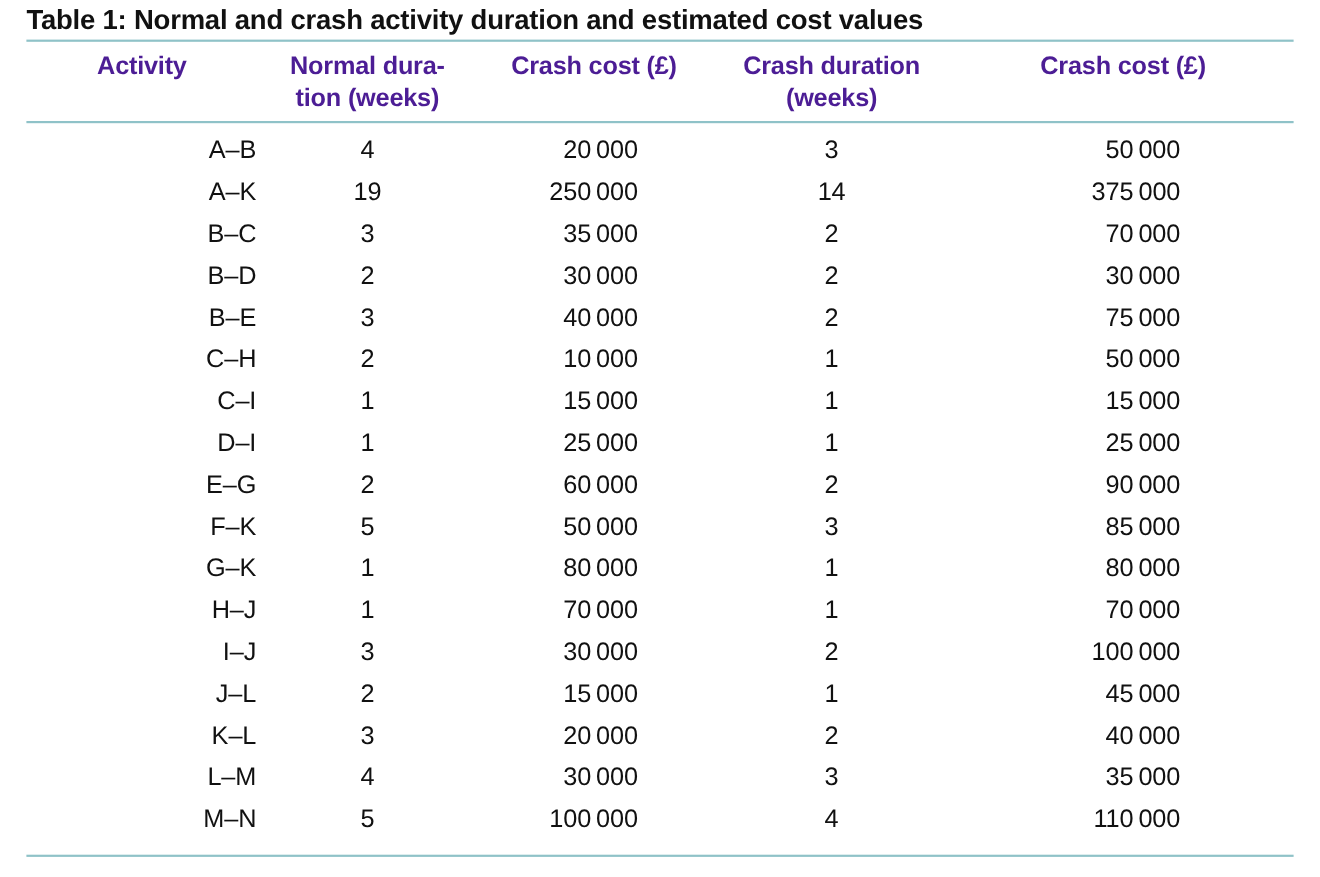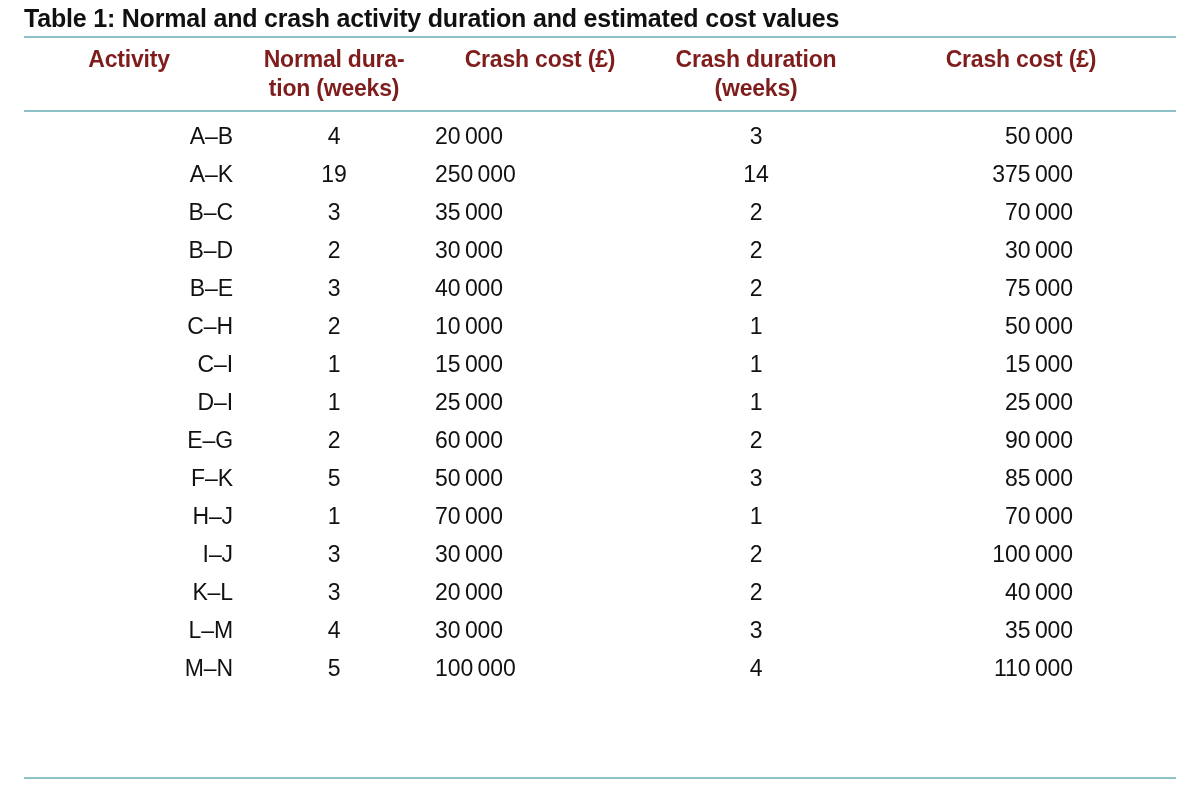--- a/index.html
+++ b/index.html
@@ -67,7 +67,7 @@
     padding: 5px 2px 0 2px;
     line-height: 1.26;
     letter-spacing: -0.2px;
-    color: #7f1d1d;
+    color: #4c1d95;
   }
   .th-normdur  { padding-left: 22px; padding-right: 22px; }
   .th-crashdur { padding-left: 16px; padding-right: 16px; }

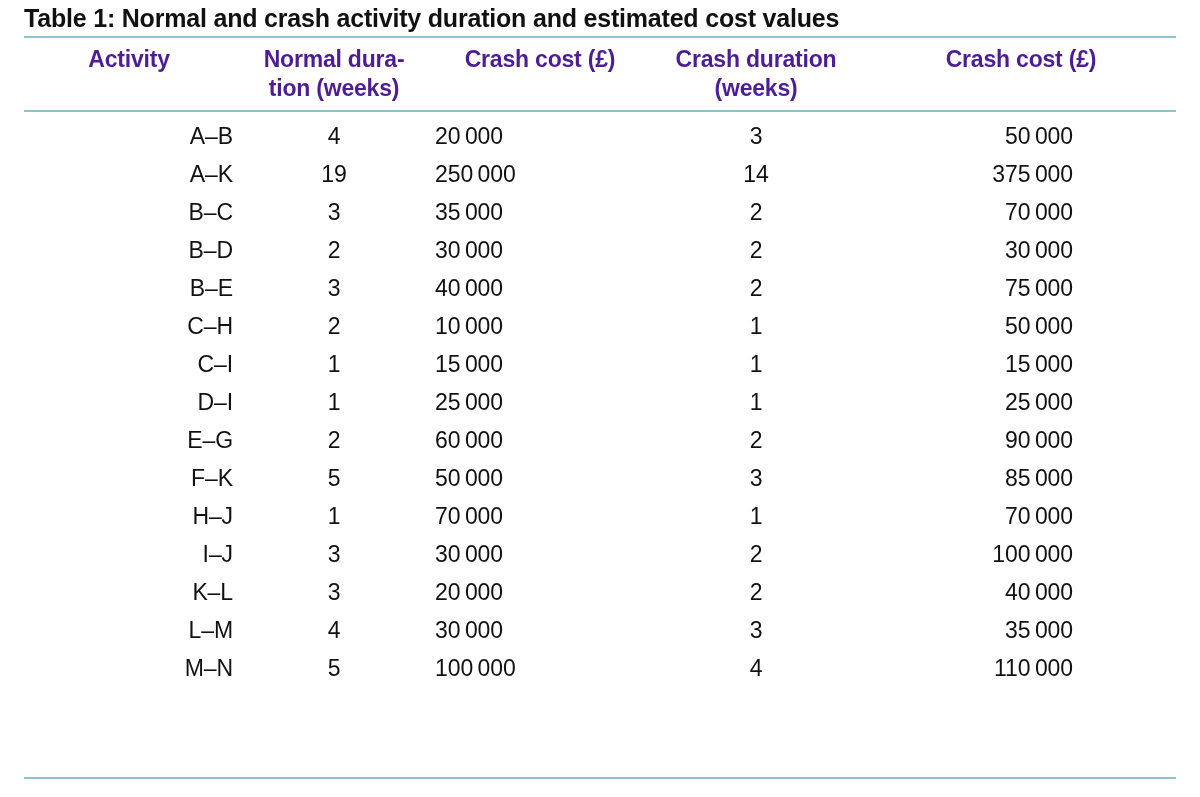--- a/index.html
+++ b/index.html
@@ -83,7 +83,7 @@
 
   td.activity  { text-align: right; padding-left: 0px; }
   td.numc      { text-align: center; }
-  td.normcost  { padding-right: 66px; }
+  td.normcost  { text-align: right; padding-right: 66px; }
   td.crashcost { text-align: right; padding-right: 103px; }
 
   thead tr.header-row { height: 70px; }

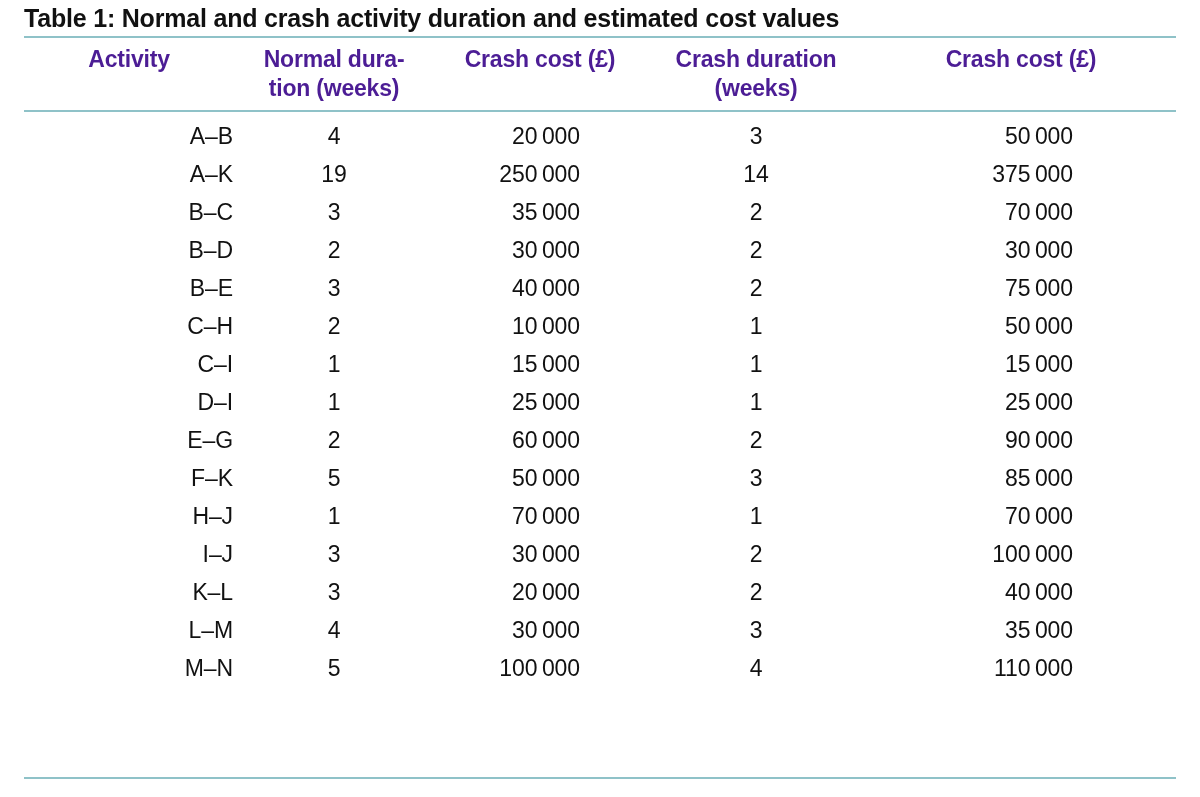--- a/index.html
+++ b/index.html
@@ -195,6 +195,13 @@
           <td class="crashcost">85 000</td>
         </tr>
         <tr>
+          <td class="activity">G–K</td>
+          <td class="numc">1</td>
+          <td class="normcost">80 000</td>
+          <td class="numc">1</td>
+          <td class="crashcost">80 000</td>
+        </tr>
+        <tr>
           <td class="activity">H–J</td>
           <td class="numc">1</td>
           <td class="normcost">70 000</td>

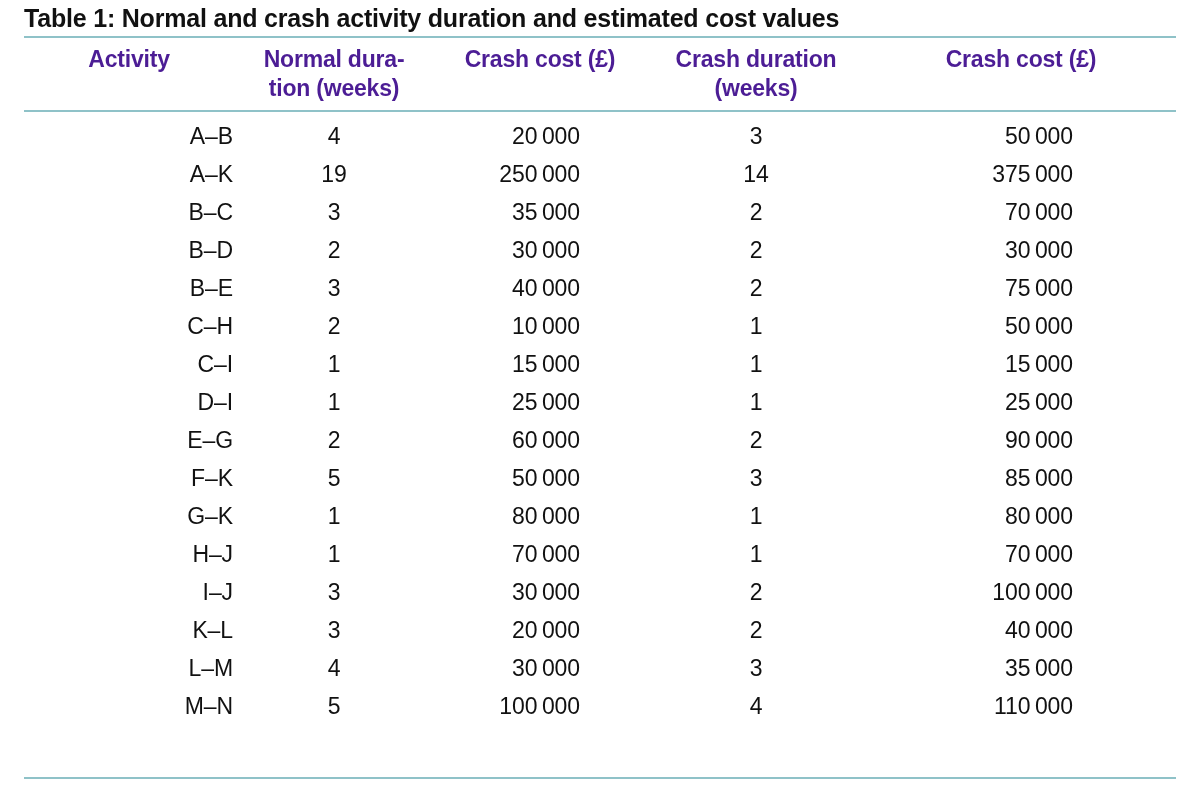--- a/index.html
+++ b/index.html
@@ -216,6 +216,13 @@
           <td class="crashcost">100 000</td>
         </tr>
         <tr>
+          <td class="activity">J–L</td>
+          <td class="numc">2</td>
+          <td class="normcost">15 000</td>
+          <td class="numc">1</td>
+          <td class="crashcost">45 000</td>
+        </tr>
+        <tr>
           <td class="activity">K–L</td>
           <td class="numc">3</td>
           <td class="normcost">20 000</td>

